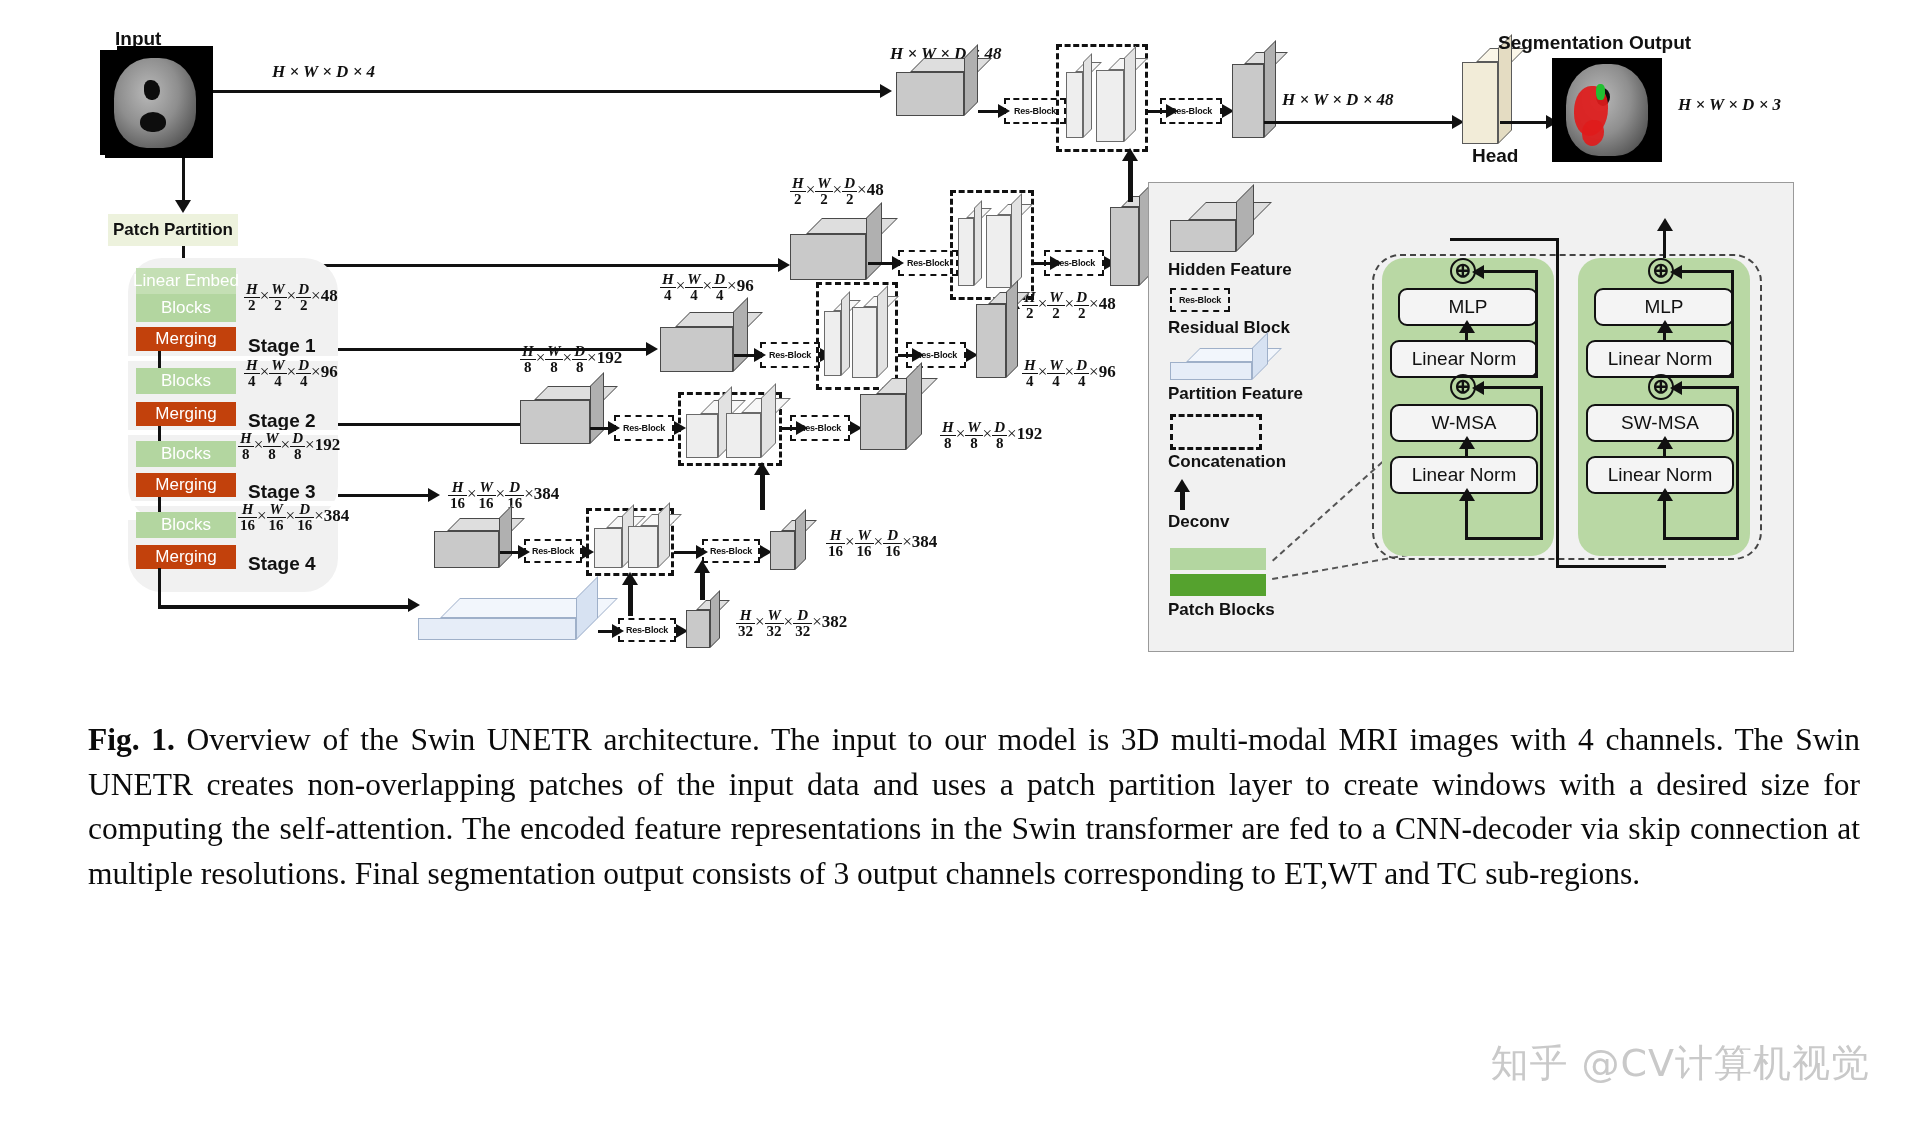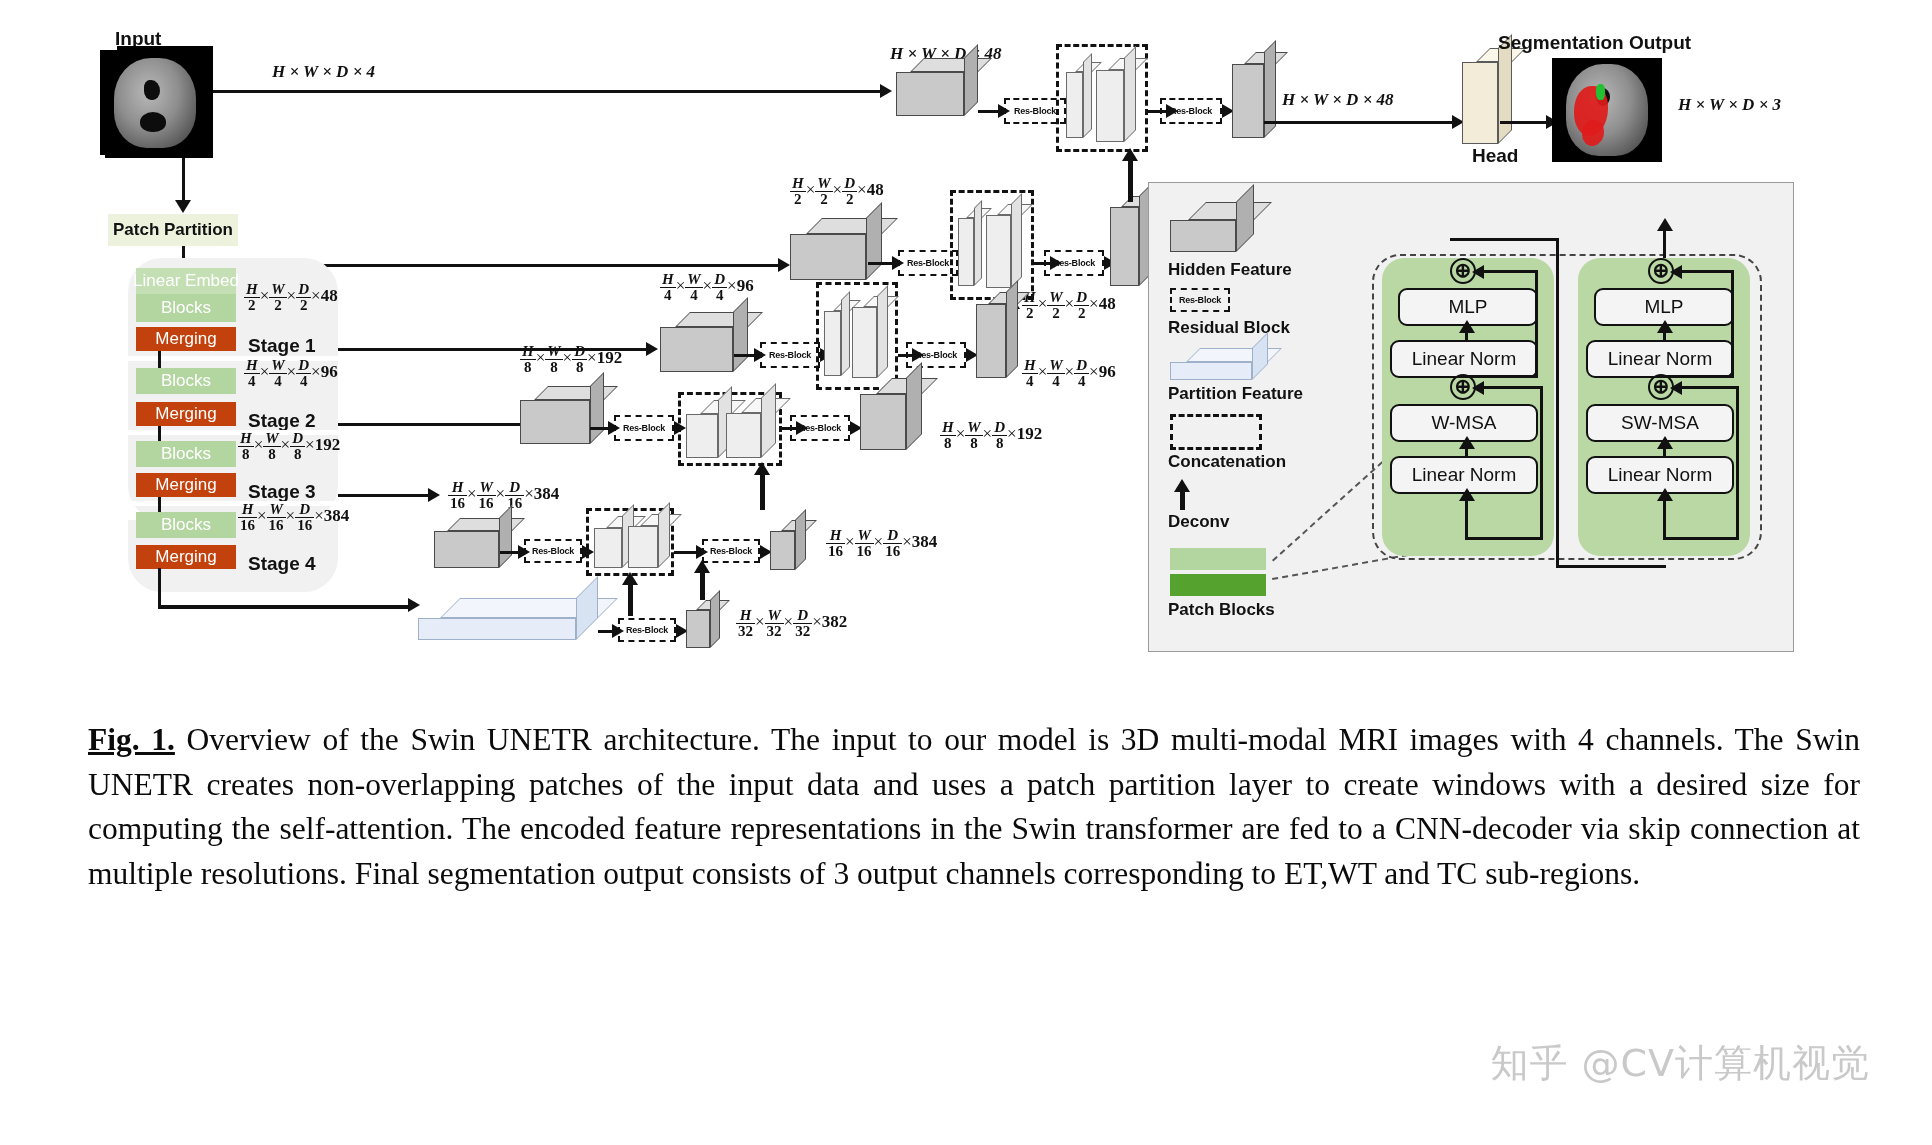--- a/index.html
+++ b/index.html
@@ -116,7 +116,7 @@
     font-family:"Liberation Serif", serif; font-size:31.5px; line-height:1.42;
     color:#0b0b0b; text-align:justify; text-justify:inter-word;
   }
-  #caption b { font-weight:bold;text-decoration:underline; }
+  #caption b { font-weight:bold; }
   #watermark {
     position:absolute; right:62px; top:1038px;
     font-size:38px; color:#c9c9c9; font-family:"DejaVu Sans", sans-serif;

